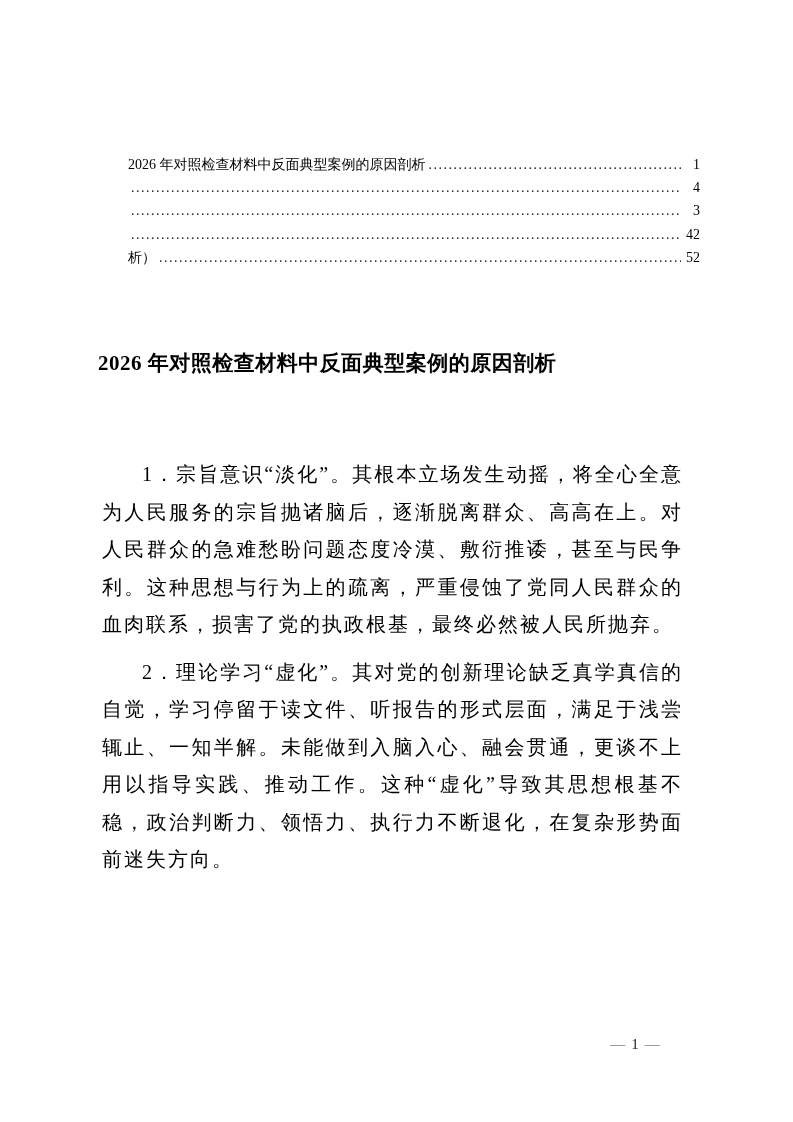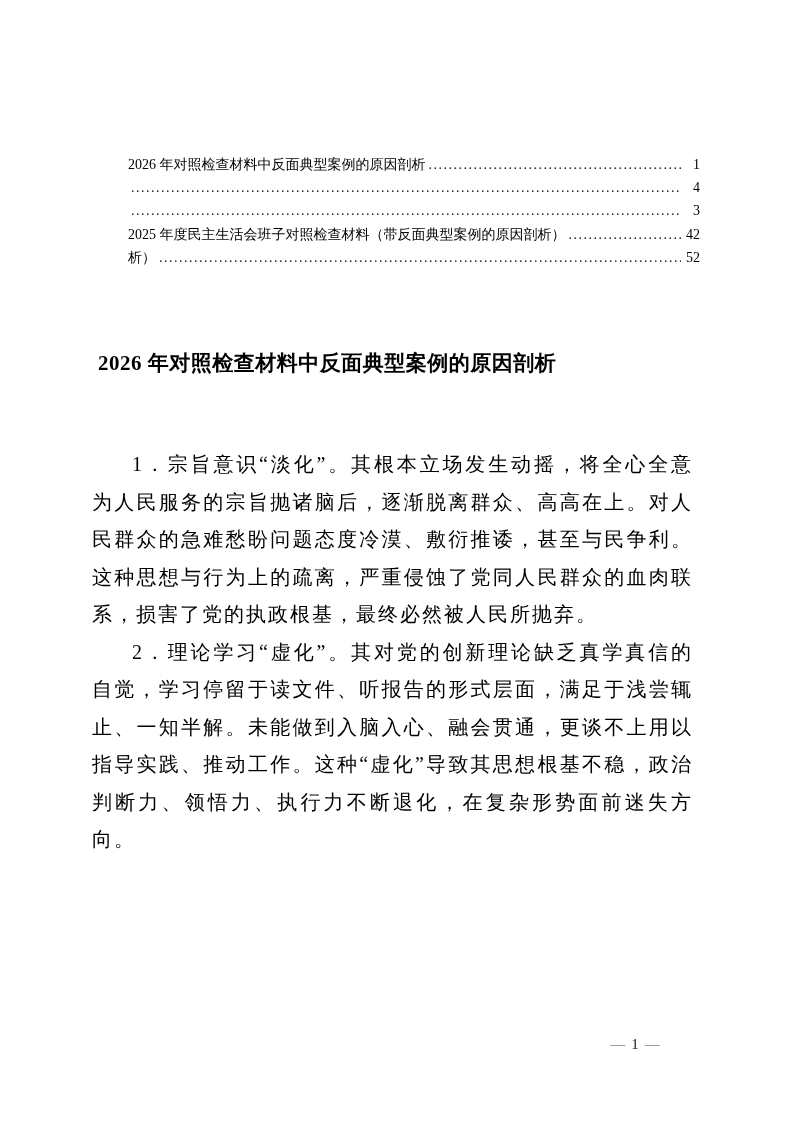--- a/index.html
+++ b/index.html
@@ -109,7 +109,6 @@
       <span class="toc-page">3</span>
     </div>
     <div class="toc-line">
-      <span class="toc-text">2025 年度民主生活会班子对照检查材料（带反面典型案例的原因剖析）</span>
       <span class="dots">............................................................................................................................................................................................................................................................................................................</span>
       <span class="toc-page">42</span>
     </div>

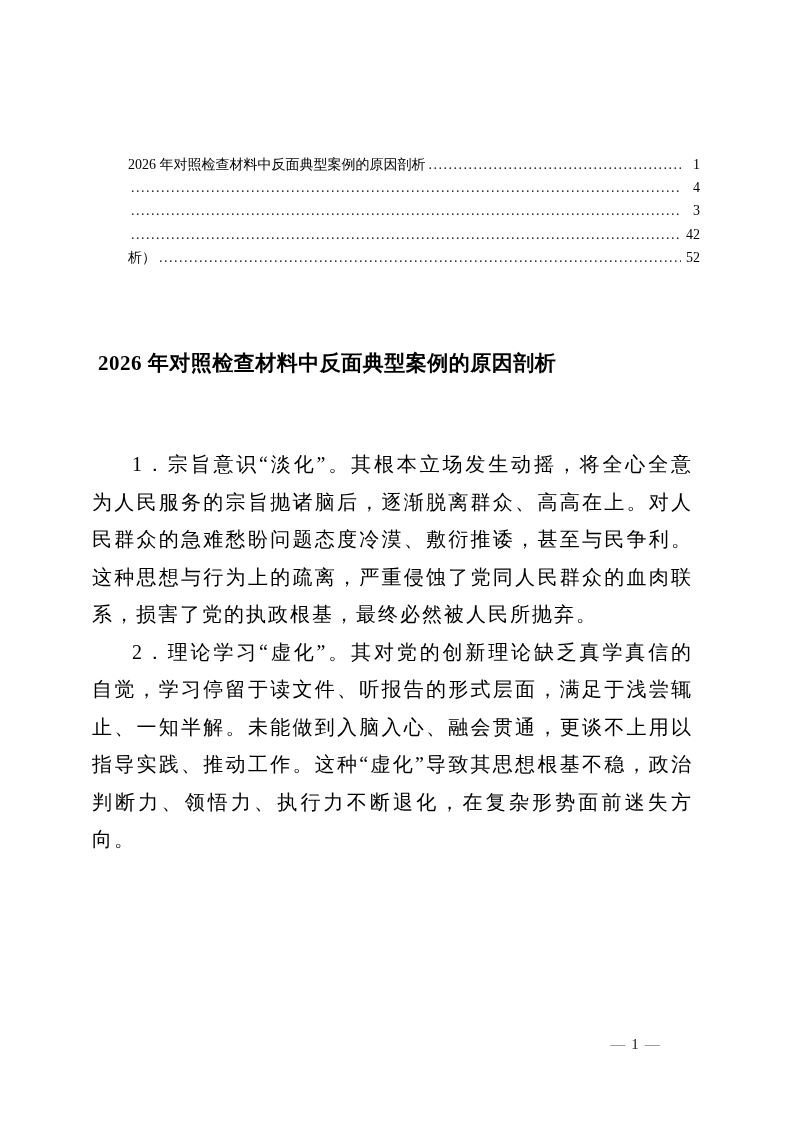--- a/index.html
+++ b/index.html
@@ -68,7 +68,7 @@
     width: 601px;
   }
   .body-text p {
-    margin: 0;
+    margin: 10px;
     font-size: 20px;
     line-height: 37.5px;
     letter-spacing: 2px;

